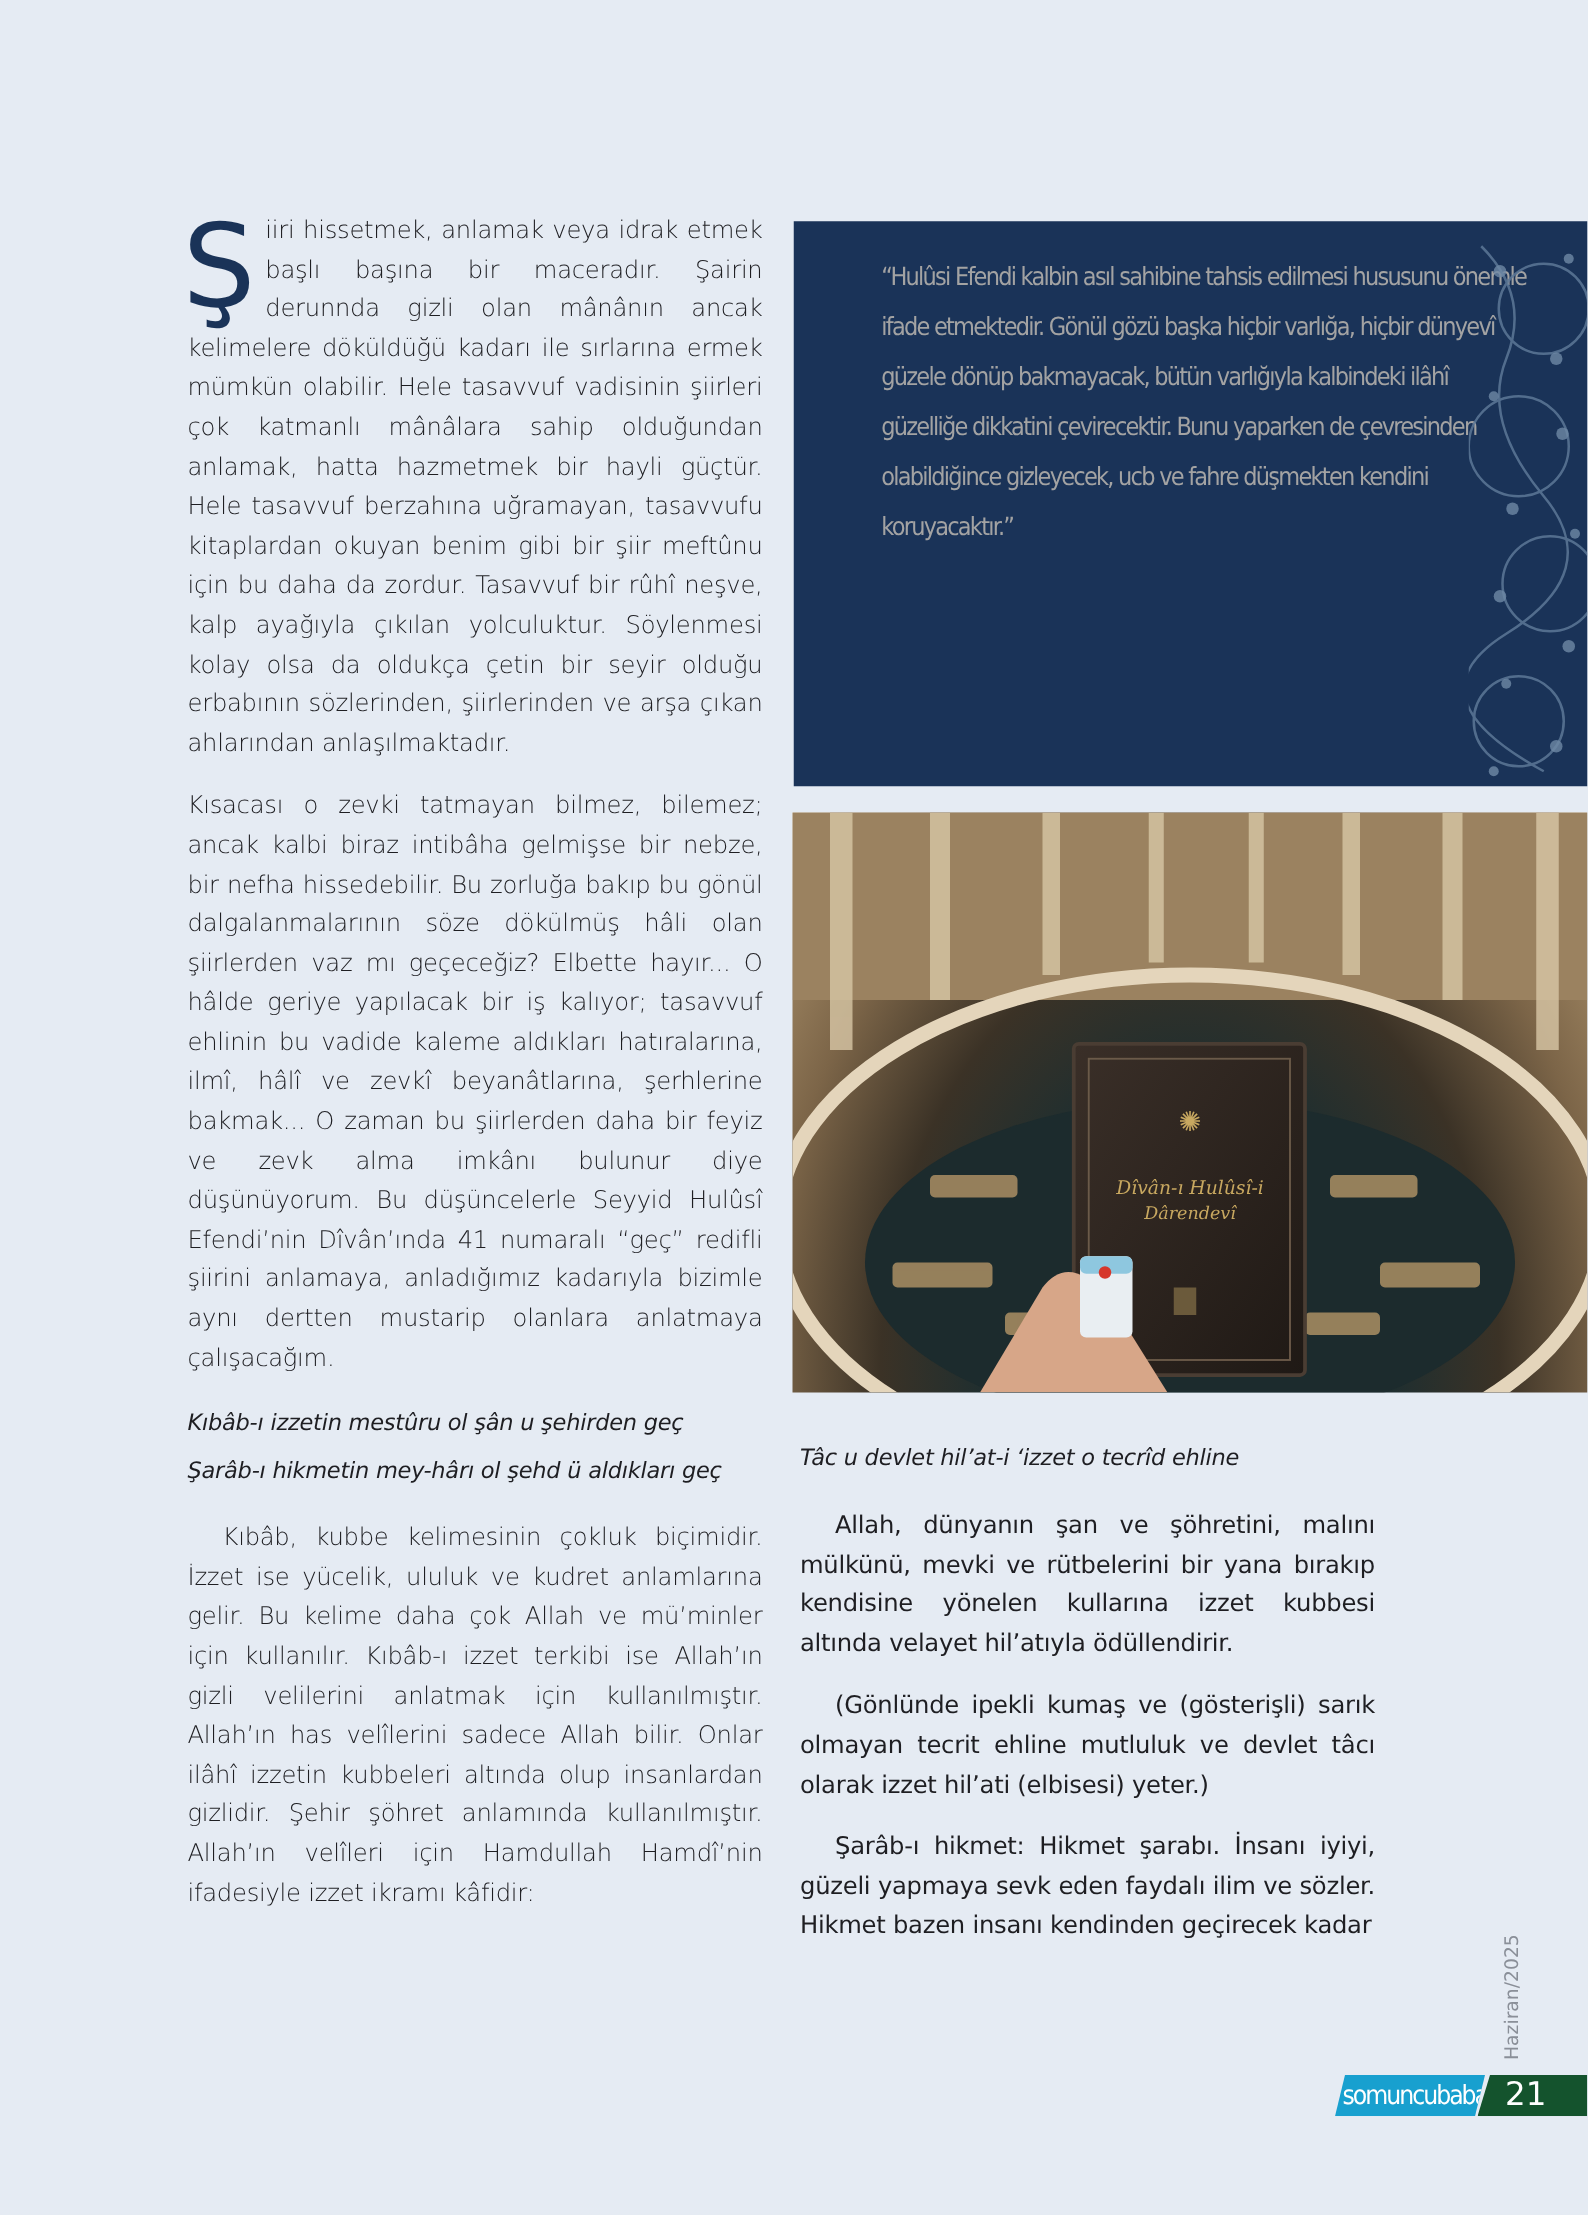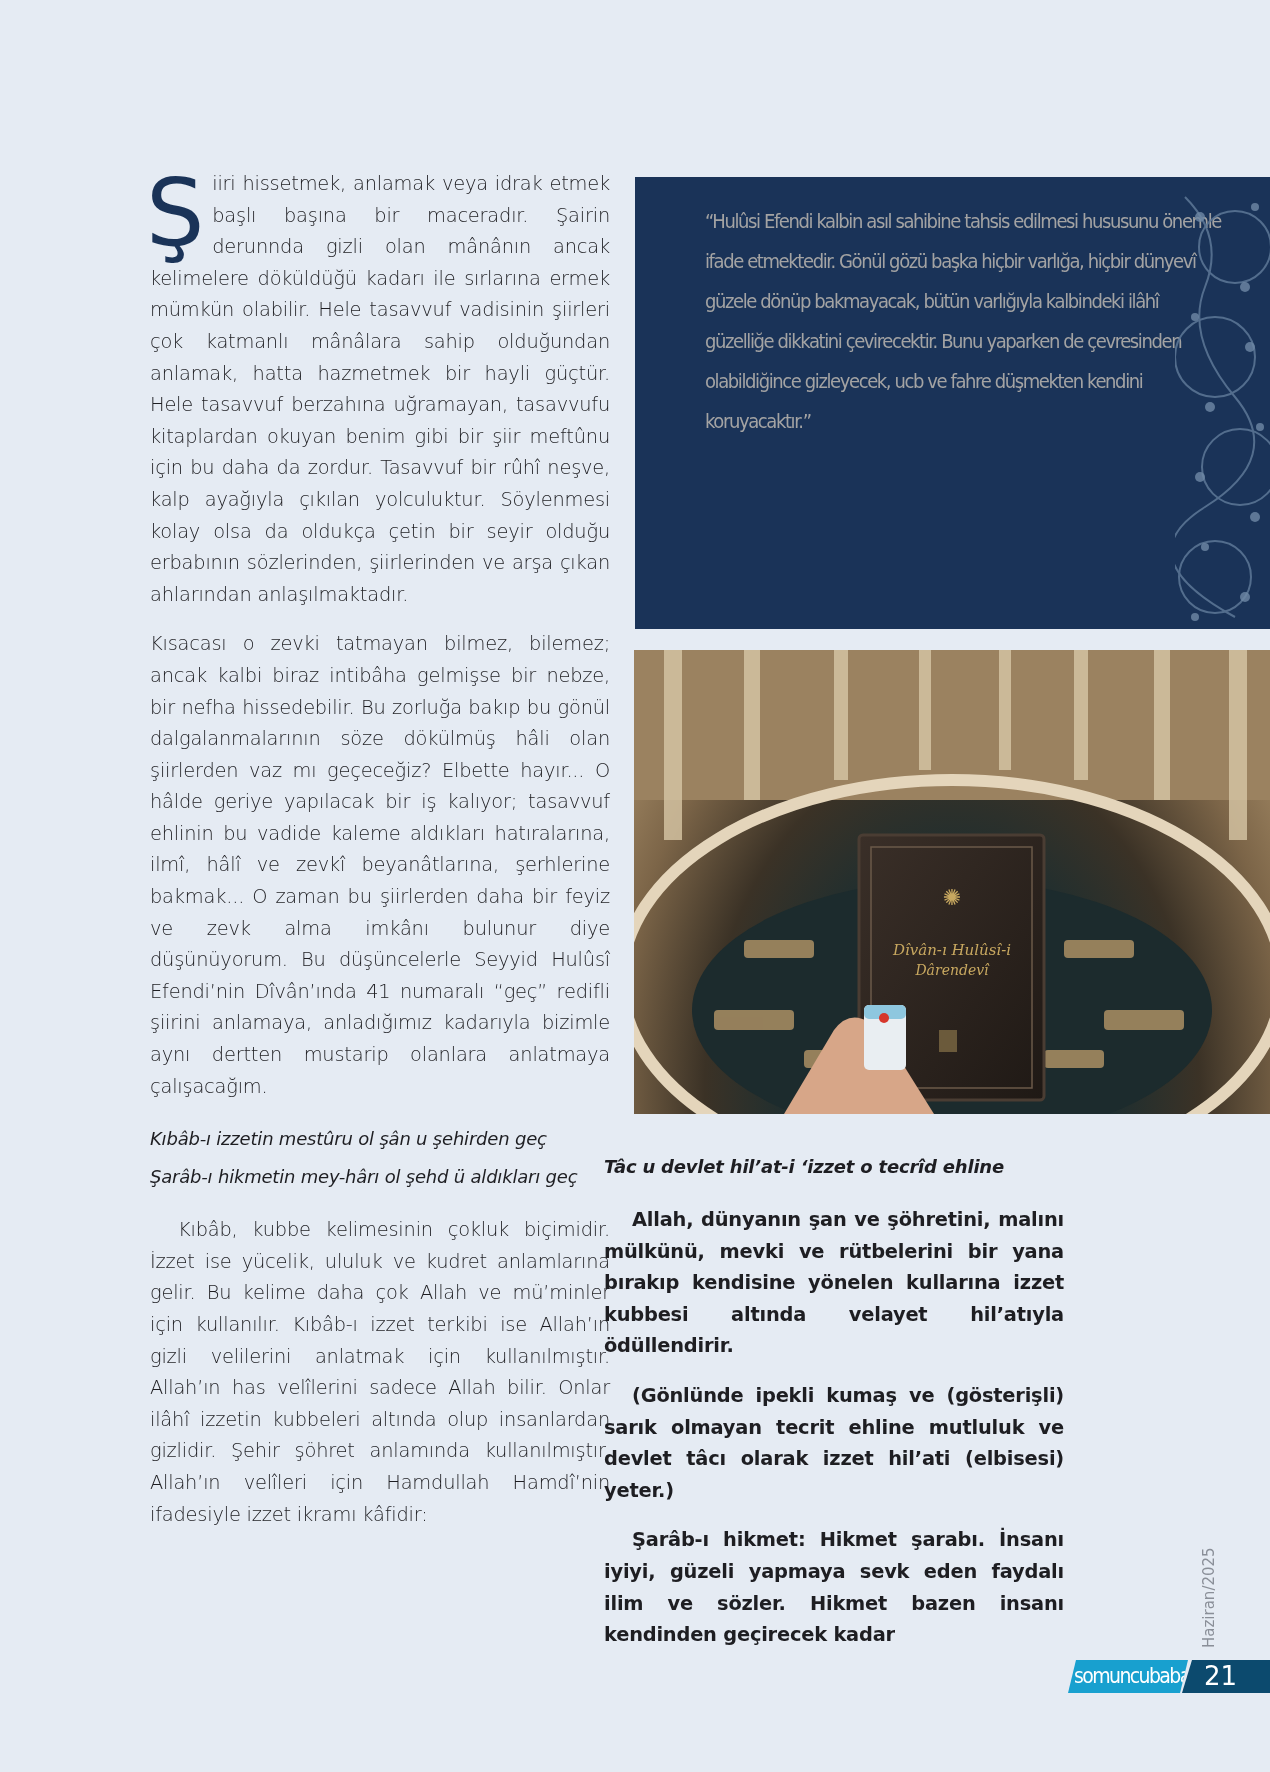--- a/index.html
+++ b/index.html
@@ -42,8 +42,8 @@
     background: radial-gradient(ellipse at 50% 95%, #203838 0%, #1d2e30 35%, #3b3226 55%, #7c6548 75%, #b59a72 100%);
   }
   .col-right {
-    position: absolute; left: 604px; top: 1148px; width: 460px;
-    font-size: 19.4px; line-height: 31.6px; letter-spacing: -0.2px; font-weight: 700;
+    position: absolute; left: 640px; top: 1148px; width: 460px;
+    font-size: 19.4px; line-height: 31.6px; letter-spacing: -0.2px; font-weight: 400;
   }
   .side-date {
     position: absolute; left: 1200px; top: 1648px; transform-origin: left top;

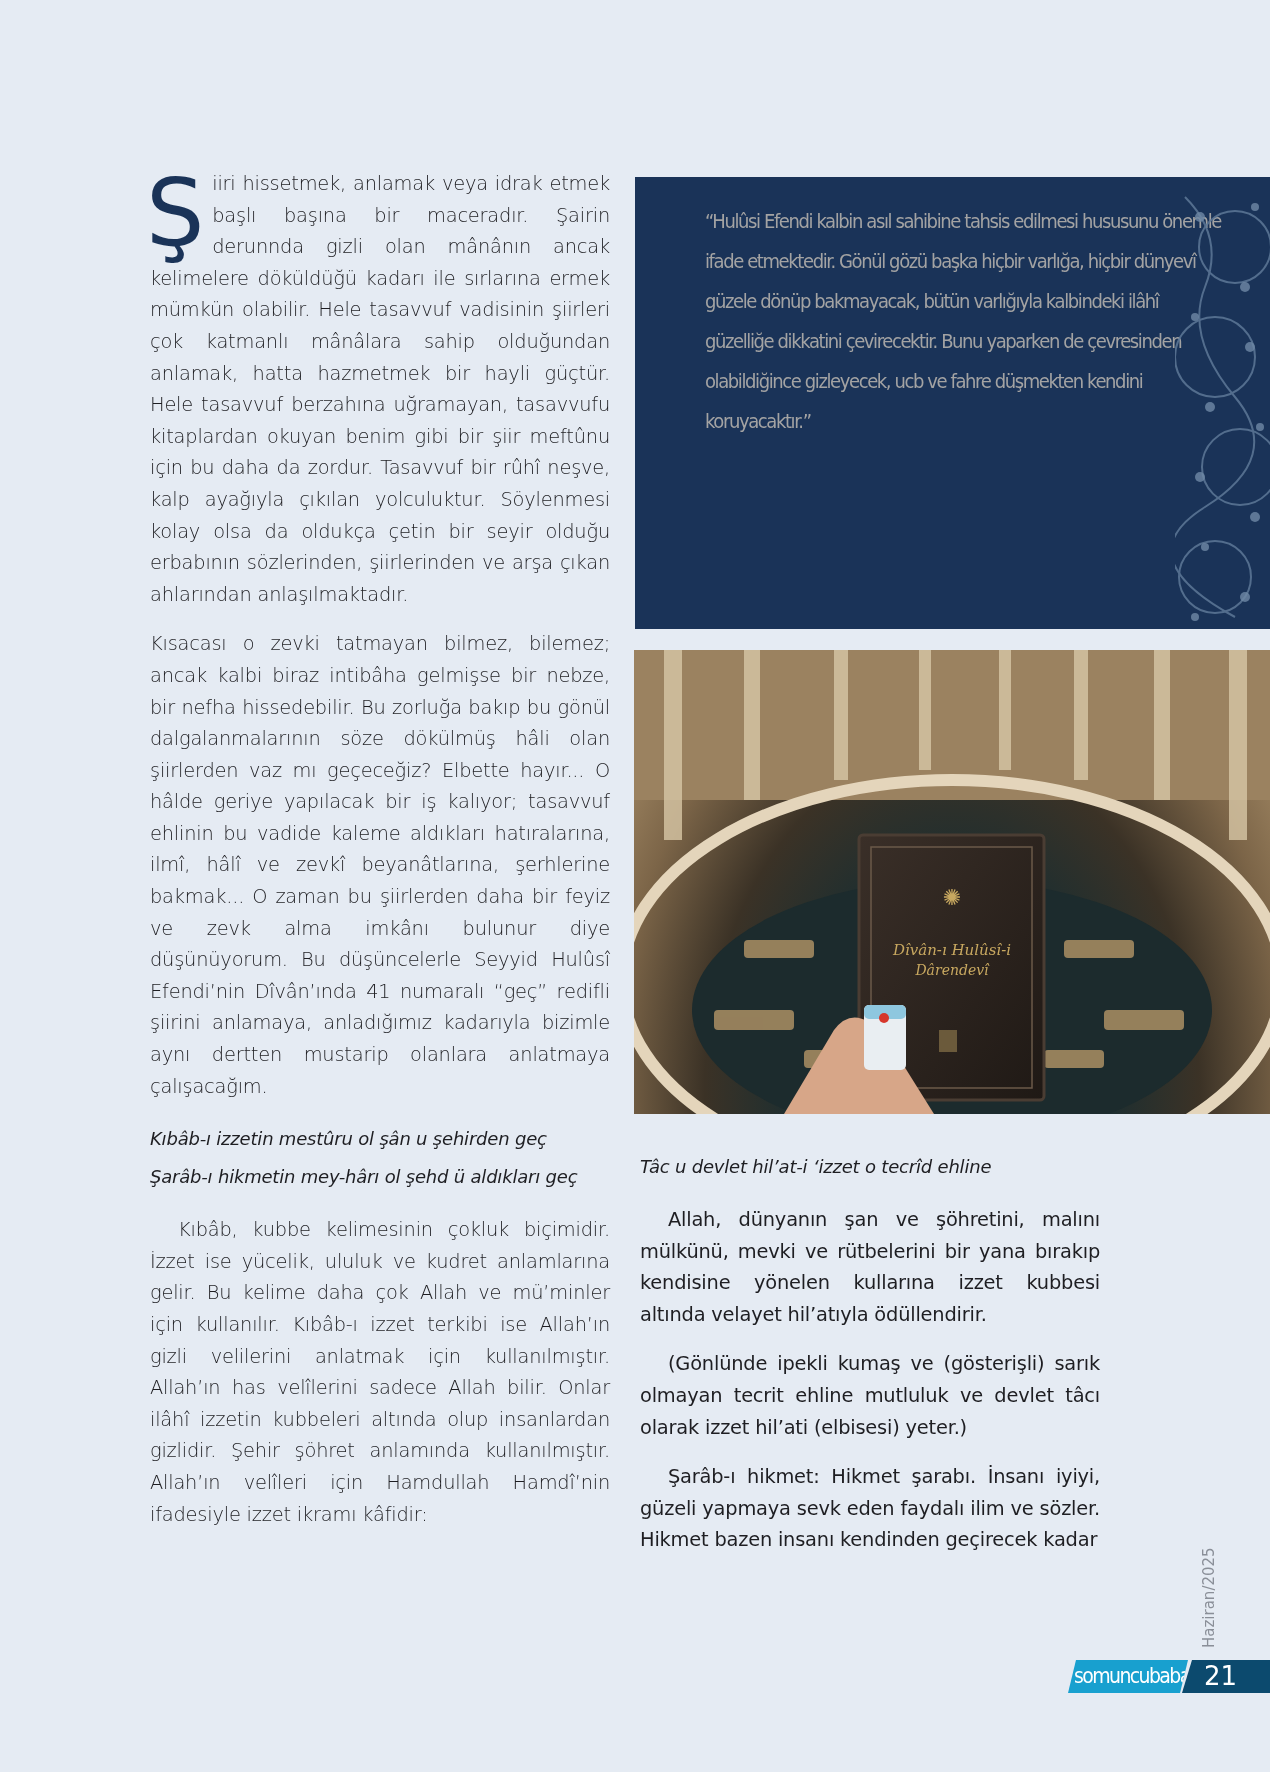--- a/index.html
+++ b/index.html
@@ -58,7 +58,7 @@
   }
   .footer-page {
     position: absolute; left: 1182px; top: 1660px; height: 33px; width: 88px;
-    background: #0c4a6e; clip-path: polygon(10px 0, 100% 0, 100% 100%, 0 100%);
+    background: #14532d; clip-path: polygon(10px 0, 100% 0, 100% 100%, 0 100%);
     color: #fff; font-size: 26px; line-height: 33px; padding-left: 22px; box-sizing: border-box;
   }
 </style>

